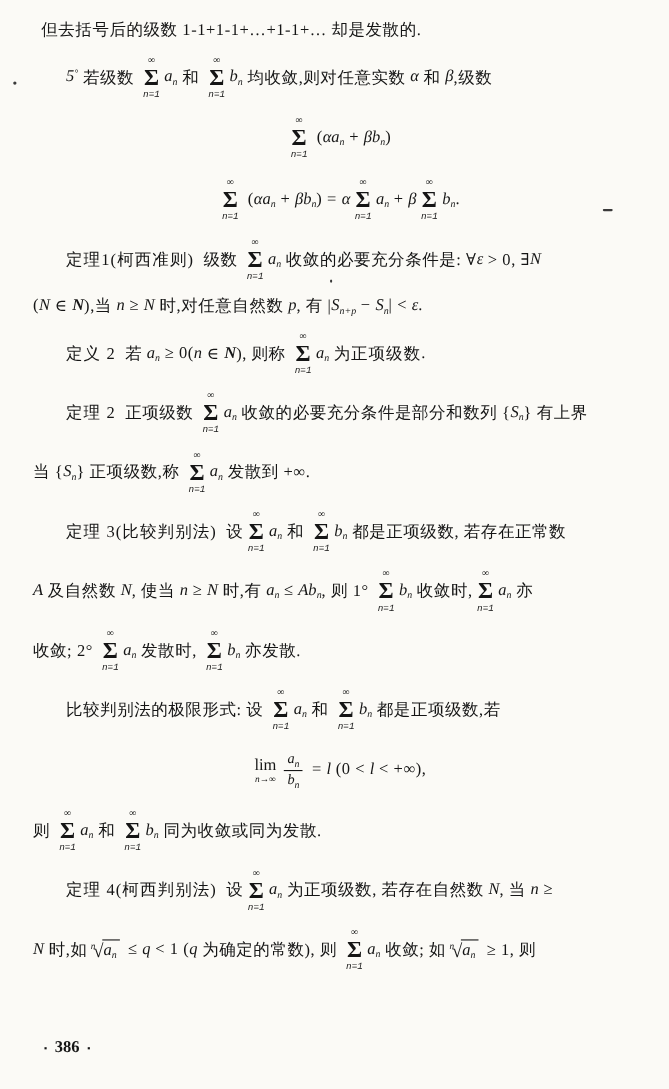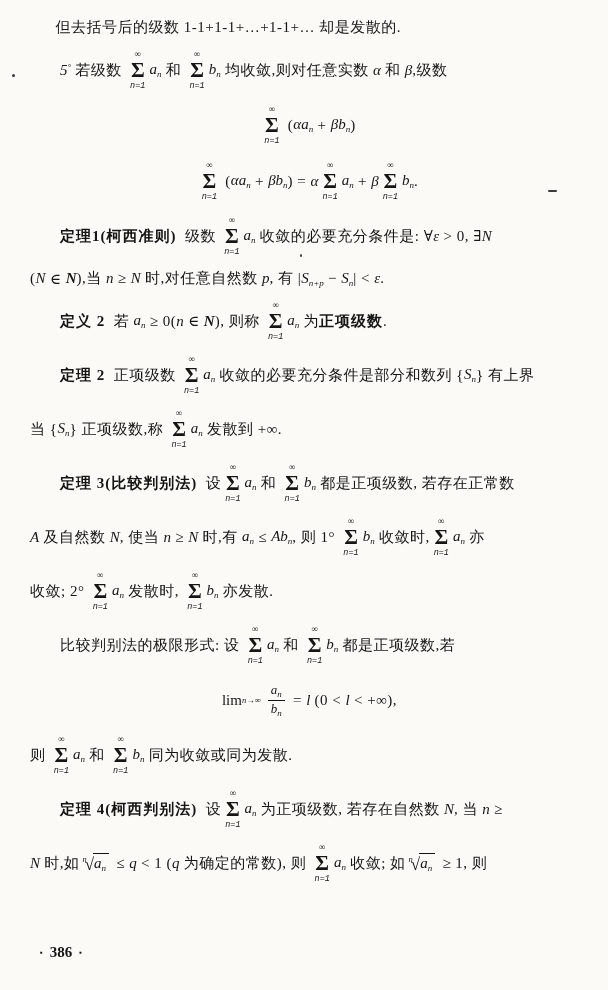--- a/index.html
+++ b/index.html
@@ -63,7 +63,7 @@
 <body>
 
 <div id="doc">
-    <div class="ln" style="padding-left: 0.5em; margin-left: 18px;"><span class="tx">但去括号后的级数 1-1+1-1+…+1-1+… 却是发散的.</span></div>
+    <div class="ln" style="padding-left: 0.5em;"><span class="tx">但去括号后的级数 1-1+1-1+…+1-1+… 却是发散的.</span></div>
     <div class="ln tall" style="padding-left: 2em;"><span class="it"><span>5</span><sup class="msup">°</sup></span><span class="tx"> 若级数 </span><span class="sum"><span class="sum-sup">∞</span><span class="sum-sigma">Σ</span><span class="sum-sub">n=1</span></span><span class="it"><span>a</span><sub class="msub">n</sub></span><span class="tx"> 和 </span><span class="sum"><span class="sum-sup">∞</span><span class="sum-sigma">Σ</span><span class="sum-sub">n=1</span></span><span class="it"><span>b</span><sub class="msub">n</sub></span><span class="tx"> 均收敛,则对任意实数 </span><span class="it"><span>α</span></span><span class="tx"> 和 </span><span class="it"><span>β</span></span><span class="tx">,级数</span></div>
     <div class="ln tall center"><span class="sum"><span class="sum-sup">∞</span><span class="sum-sigma">Σ</span><span class="sum-sub">n=1</span></span><span class="tx"> (</span><span class="it"><span>αa</span><sub class="msub">n</sub></span><span class="tx"> + </span><span class="it"><span>βb</span><sub class="msub">n</sub></span><span class="tx">)</span></div>
     <div class="ln tall center"><span class="sum"><span class="sum-sup">∞</span><span class="sum-sigma">Σ</span><span class="sum-sub">n=1</span></span><span class="tx"> (</span><span class="it"><span>αa</span><sub class="msub">n</sub></span><span class="tx"> + </span><span class="it"><span>βb</span><sub class="msub">n</sub></span><span class="tx">) = </span><span class="it"><span>α</span></span><span class="sum"><span class="sum-sup">∞</span><span class="sum-sigma">Σ</span><span class="sum-sub">n=1</span></span><span class="it"><span>a</span><sub class="msub">n</sub></span><span class="tx"> + </span><span class="it"><span>β</span></span><span class="sum"><span class="sum-sup">∞</span><span class="sum-sigma">Σ</span><span class="sum-sub">n=1</span></span><span class="it"><span>b</span><sub class="msub">n</sub></span><span class="tx">.</span></div>

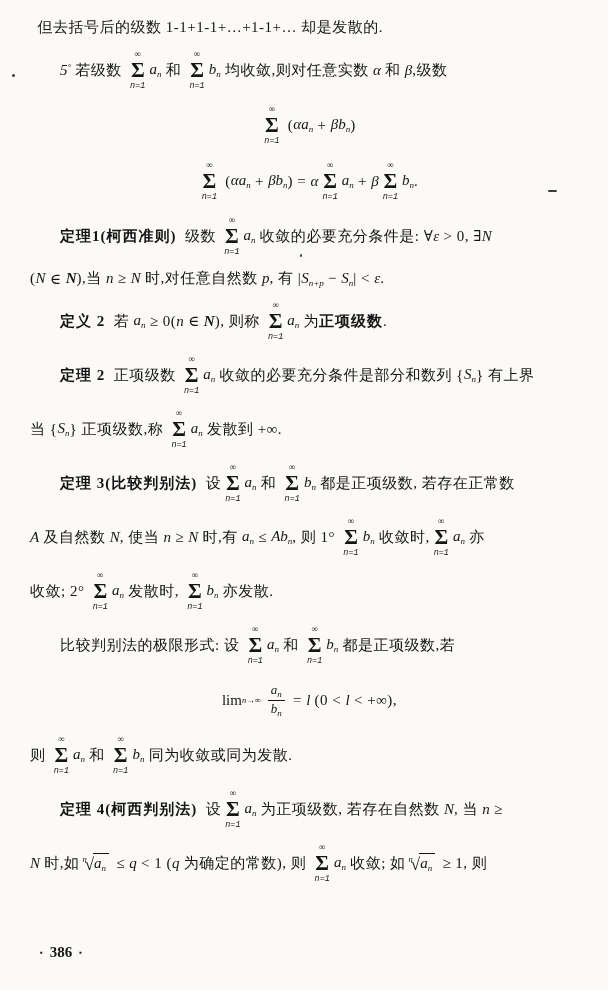--- a/index.html
+++ b/index.html
@@ -21,7 +21,7 @@
   .ln.tall{min-height:54px;}
   .ln.center{justify-content:center;min-height:56px;}
   .tx{letter-spacing:0.5px;}
-  .bd{font-weight:bold;letter-spacing:1px;}
+  .bd{font-weight:normal;letter-spacing:1px;}
   .it{font-style:italic;letter-spacing:0;}
   .it.bd{font-weight:bold;}
   sub.msub{font-size:9px;font-style:italic;line-height:1;vertical-align:-3px;}

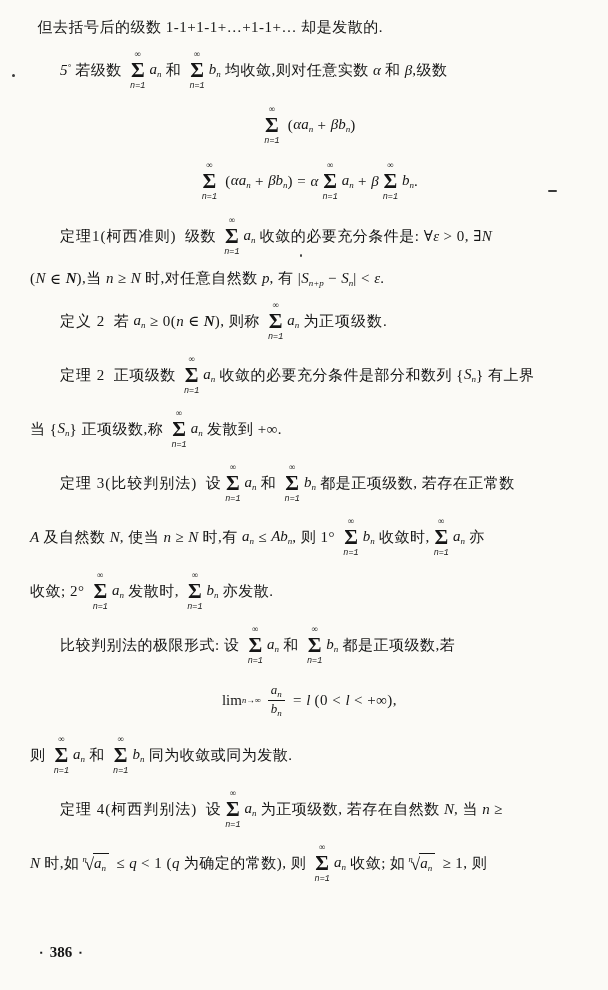--- a/index.html
+++ b/index.html
@@ -40,7 +40,7 @@
   .fnum{border-bottom:1px solid #151515;padding:0 3px 1px 3px;}
   .fden{padding-top:1px;}
   .lim{
-    display:inline-flex;flex-direction:row;align-items:center;
+    display:inline-flex;flex-direction:column;align-items:center;
     vertical-align:middle;margin:0 3px;line-height:1;
   }
   .lim-main{font-size:15px;line-height:1.1;}

